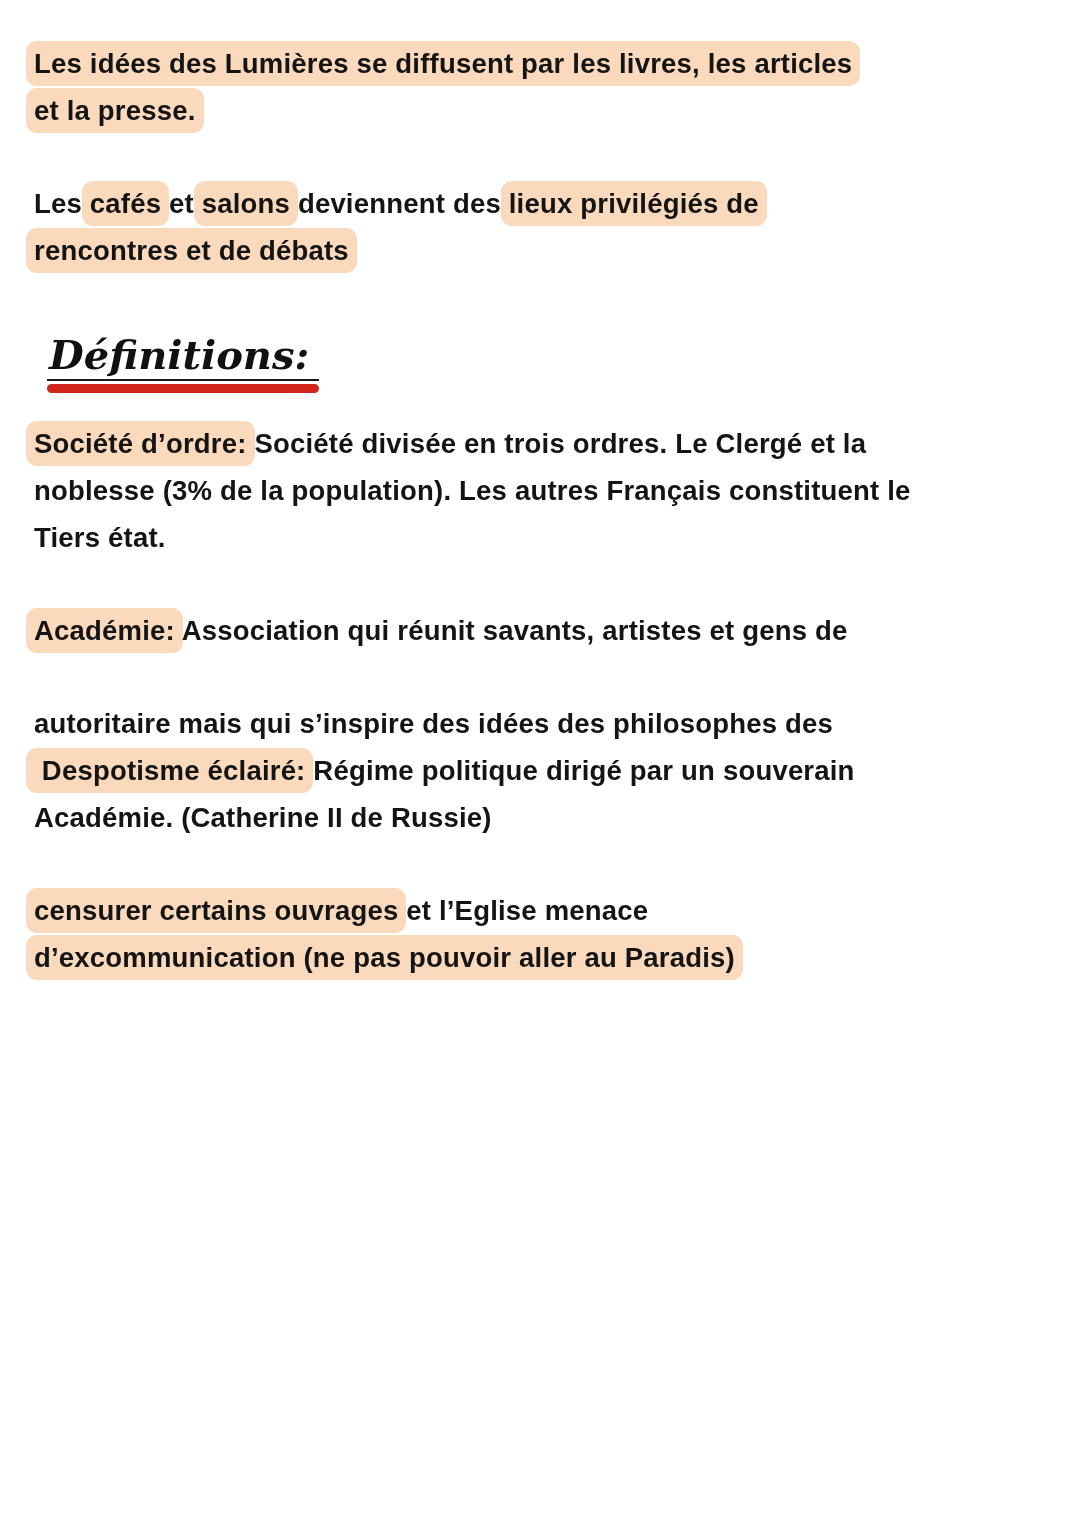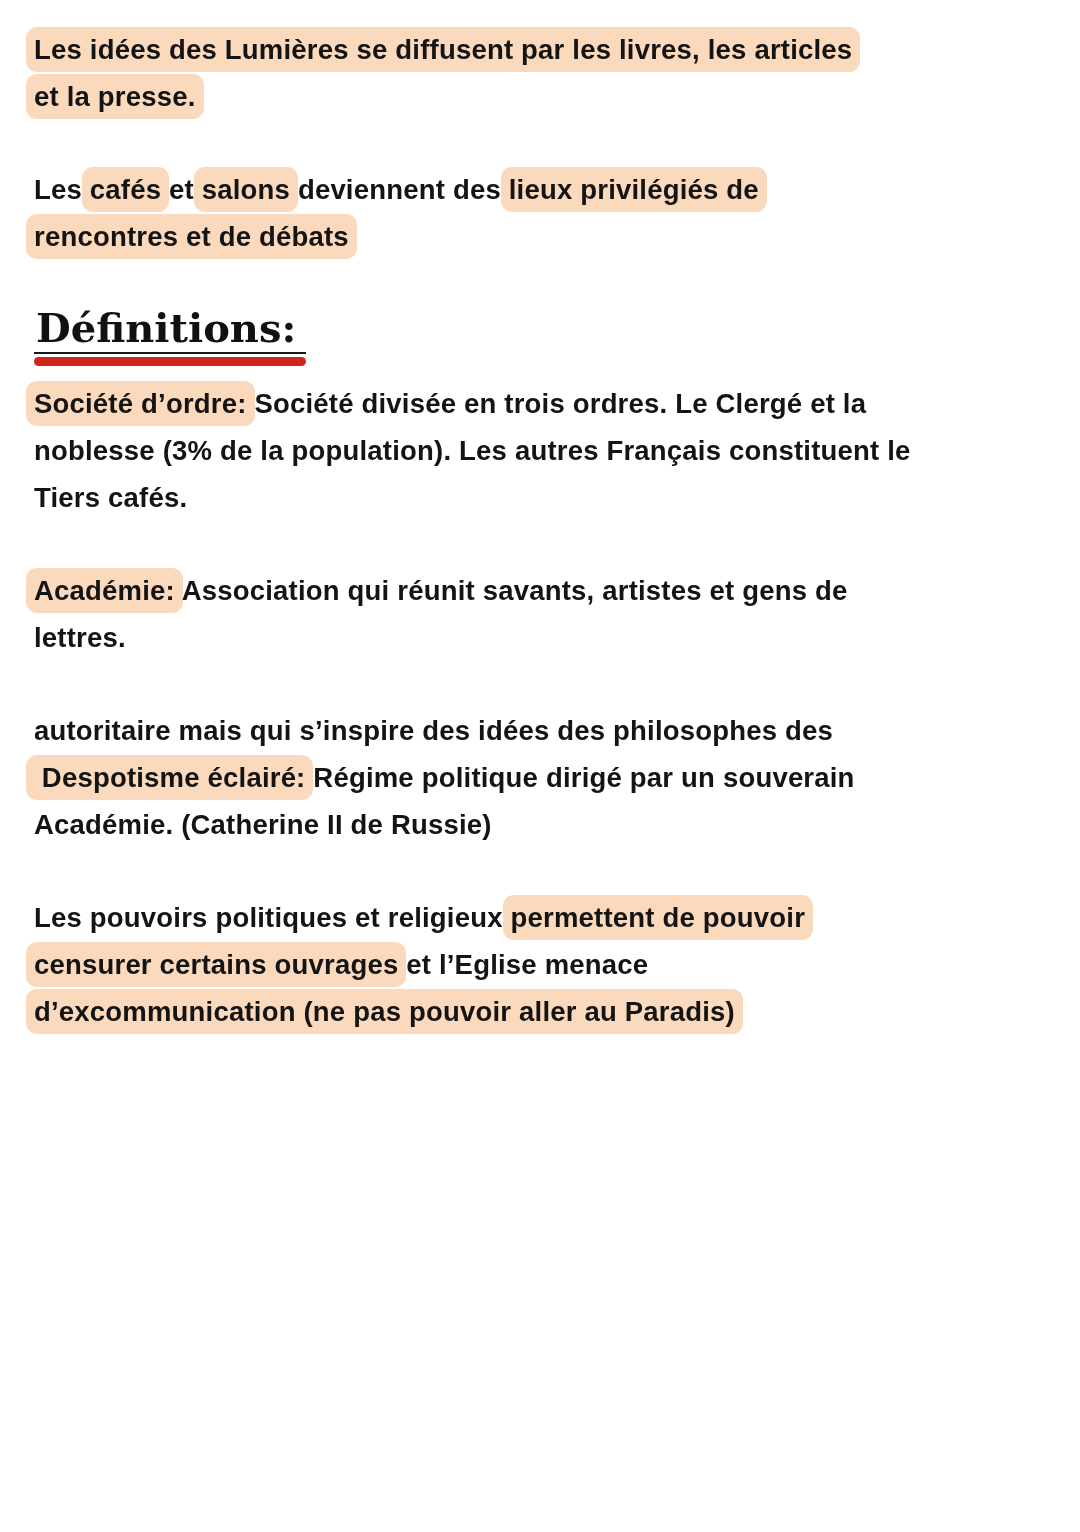--- a/index.html
+++ b/index.html
@@ -18,7 +18,7 @@
     overflow: hidden;
   }
   .page {
-    padding: 26px 34px 0 34px;
+    padding: 40px 34px 0 34px;
     width: 1080px;
   }
   .para {

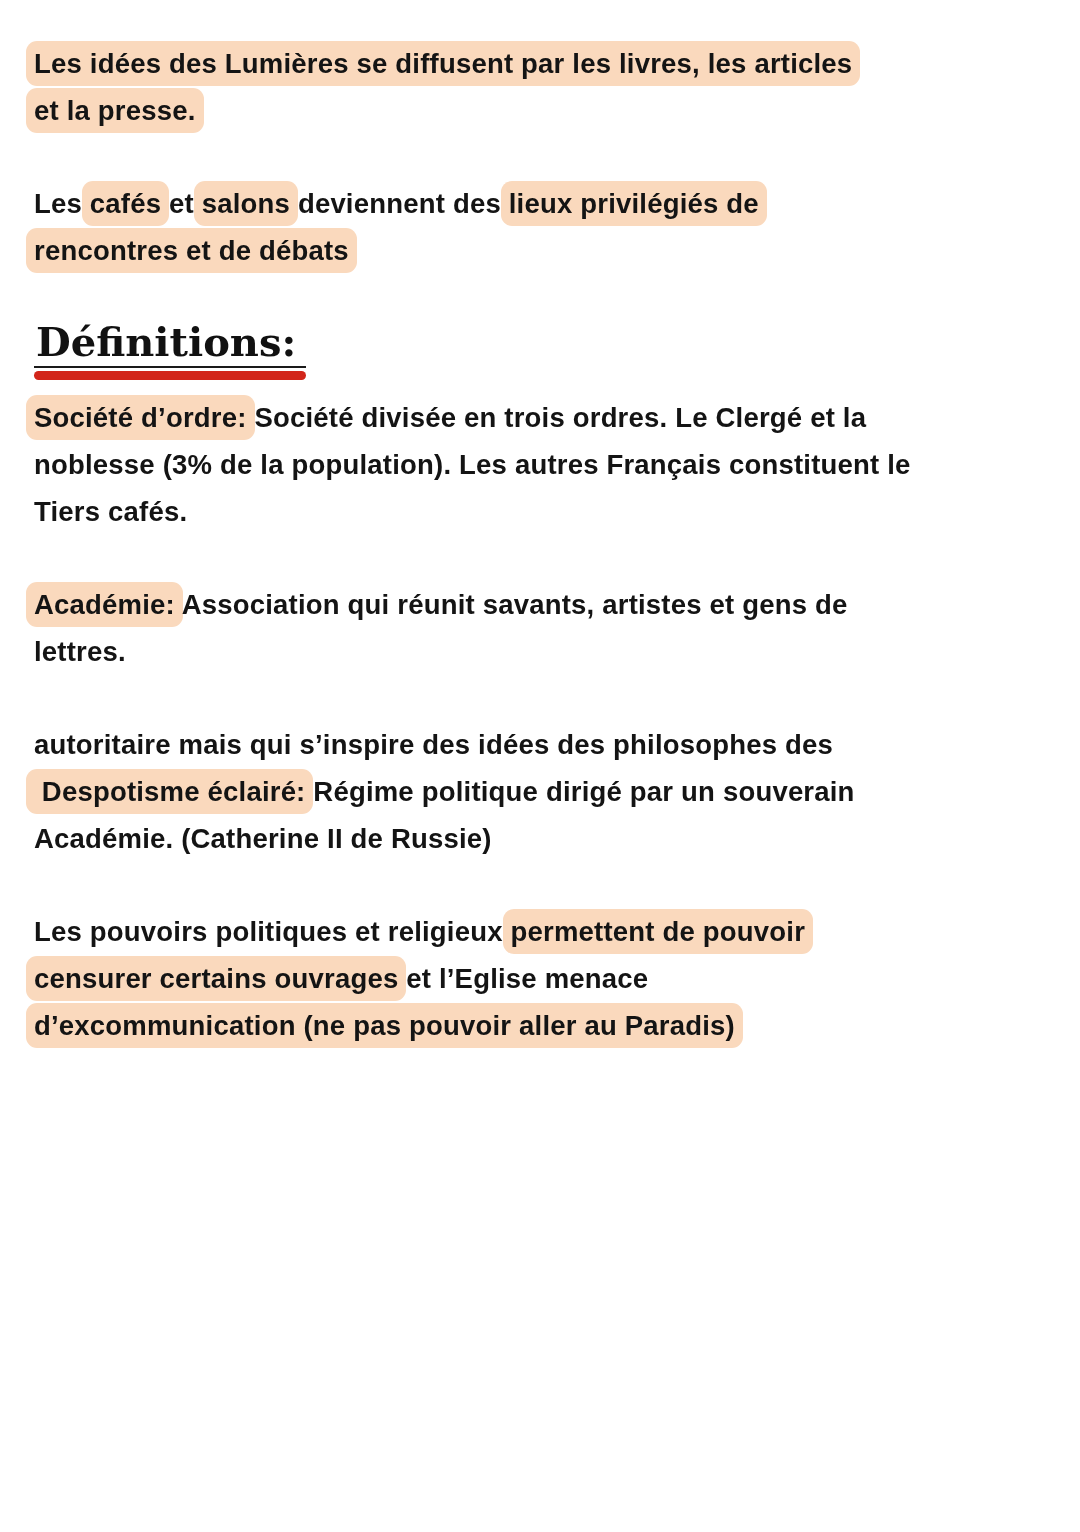--- a/index.html
+++ b/index.html
@@ -45,8 +45,9 @@
   }
   .script-heading {
     display: inline-block;
-    margin: 0;
+    margin: 13px;
     font-family: "DejaVu Serif", serif;
+    font-style: italic;
     font-weight: bold;
     font-size: 40px;
     line-height: 1.1;

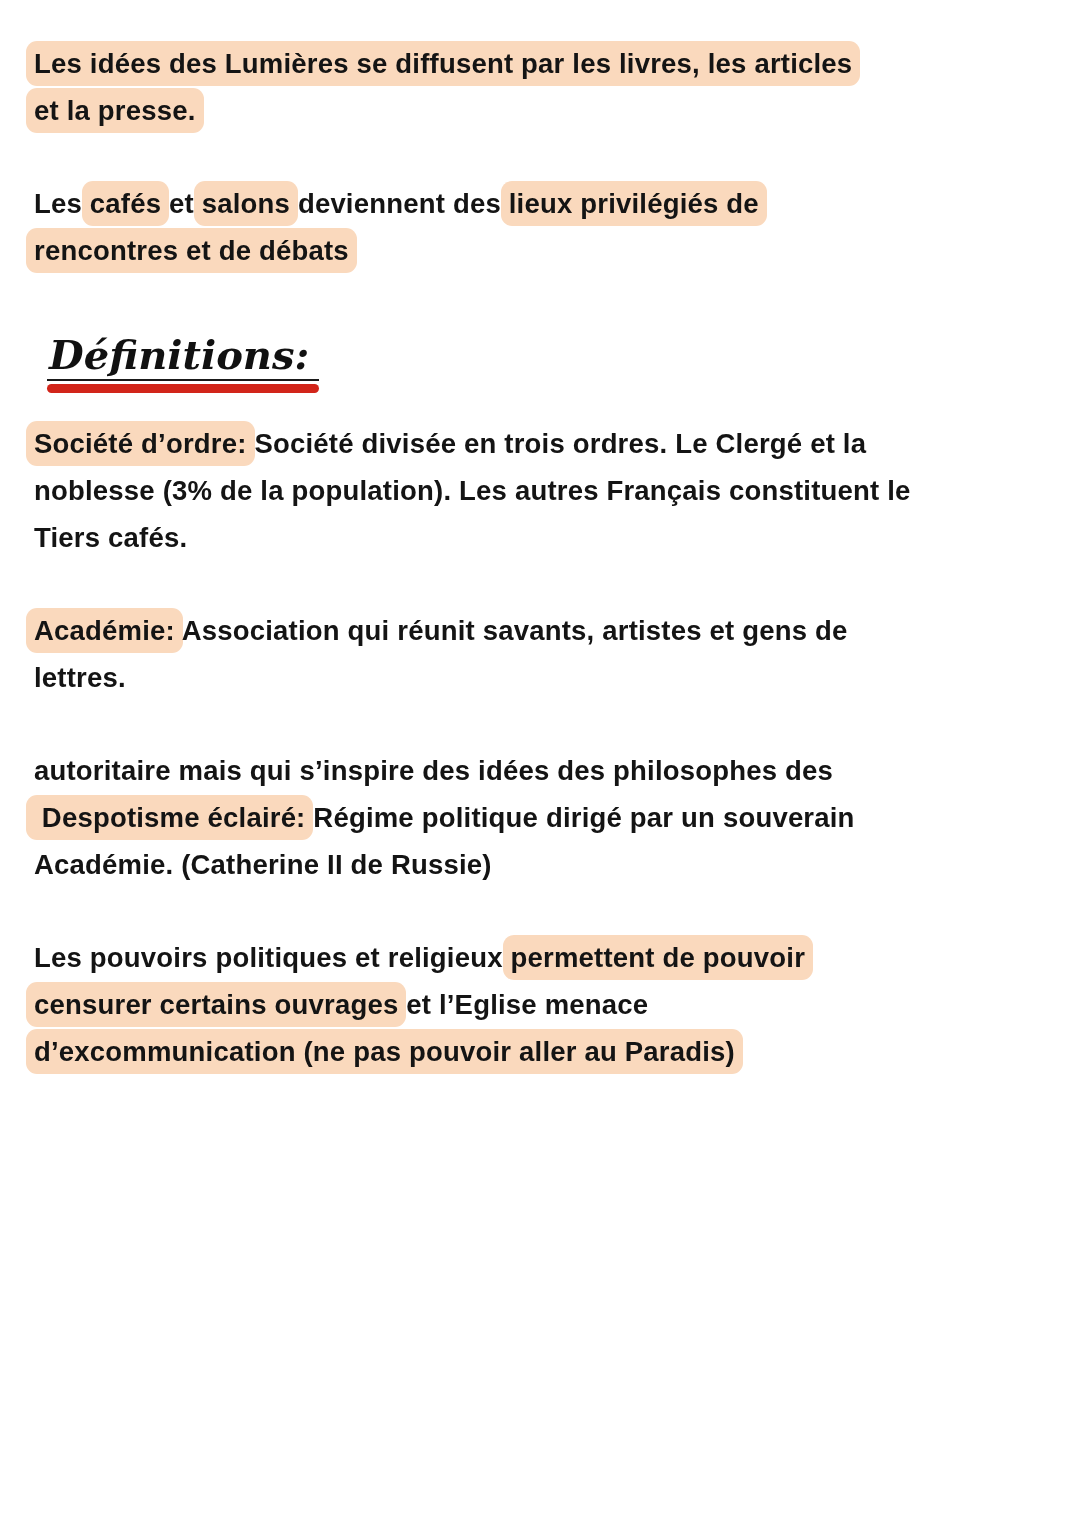--- a/index.html
+++ b/index.html
@@ -82,7 +82,7 @@
       <p class="para">
         <span class="line"><span class="run hl">Société d’ordre:</span><span class="run"> Société divisée en trois ordres. Le Clergé et la</span></span>
         <span class="line"><span class="run">noblesse (3% de la population). Les autres Français constituent le</span></span>
-        <span class="line"><span class="run">Tiers cafés.</span></span>
+        <span class="line"><span class="run">Tiers état.</span></span>
       </p>
       <p class="para">
         <span class="line"><span class="run hl">Académie:</span><span class="run"> Association qui réunit savants, artistes et gens de</span></span>

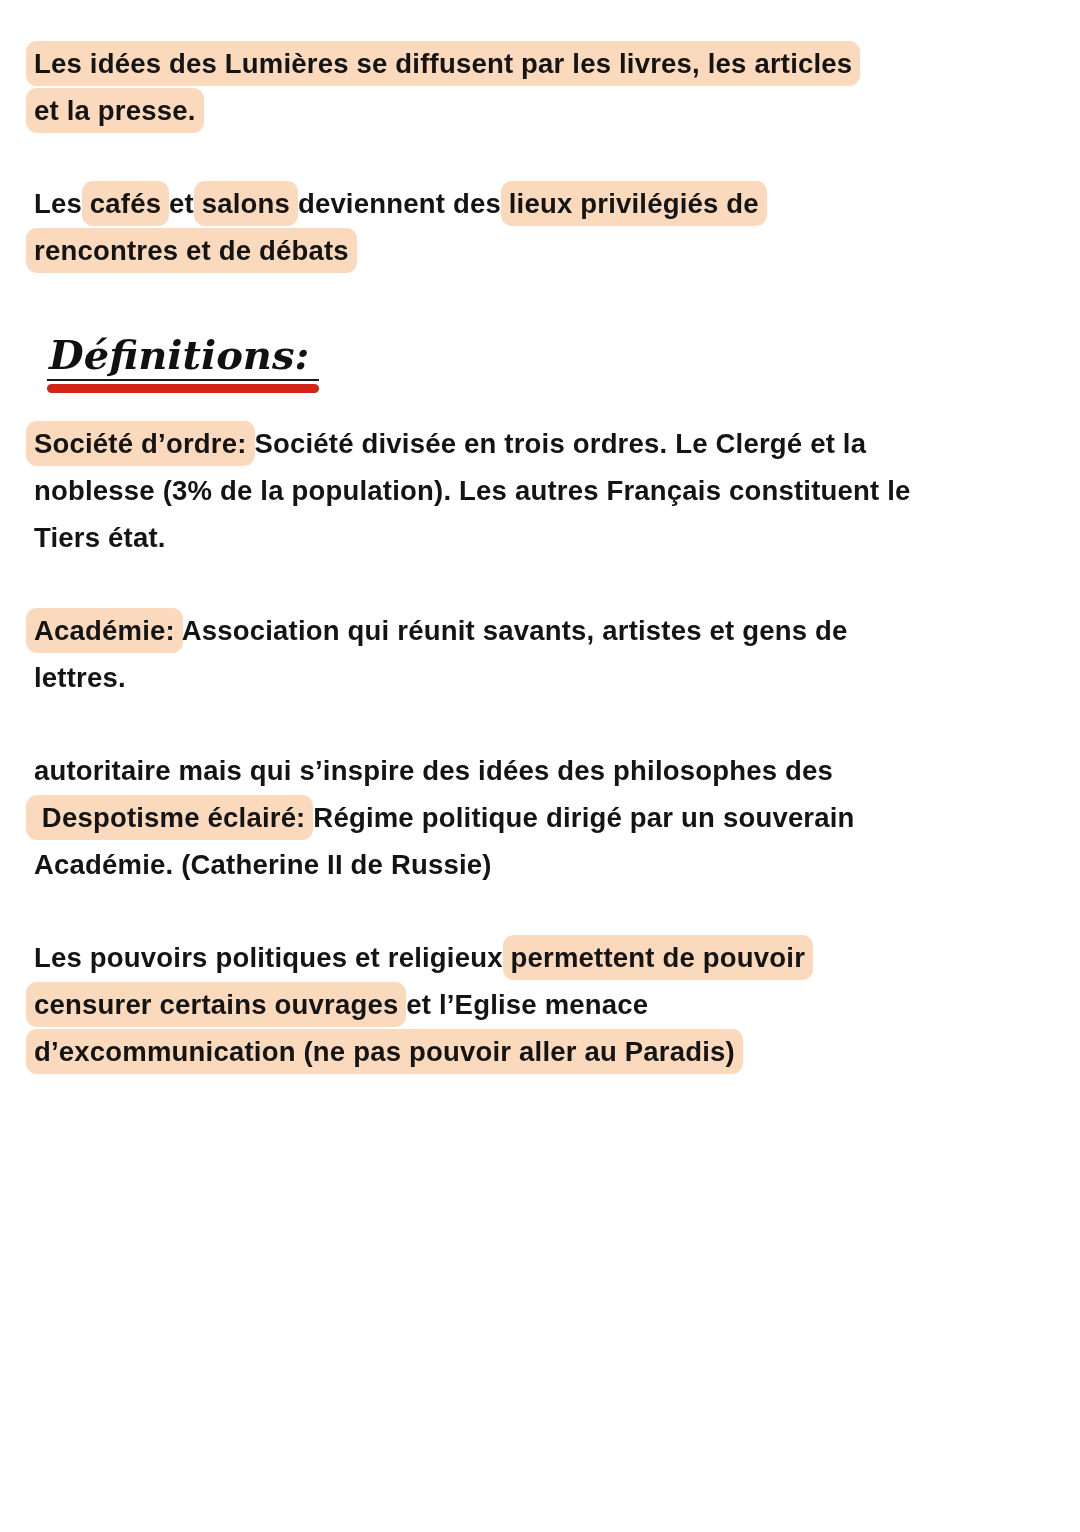--- a/index.html
+++ b/index.html
@@ -86,7 +86,6 @@
       </p>
       <p class="para">
         <span class="line"><span class="run hl">Académie:</span><span class="run"> Association qui réunit savants, artistes et gens de</span></span>
-        <span class="line"><span class="run">lettres.</span></span>
       </p>
       <p class="para">
         <span class="line"><span class="run">autoritaire mais qui s’inspire des idées des philosophes des</span></span>

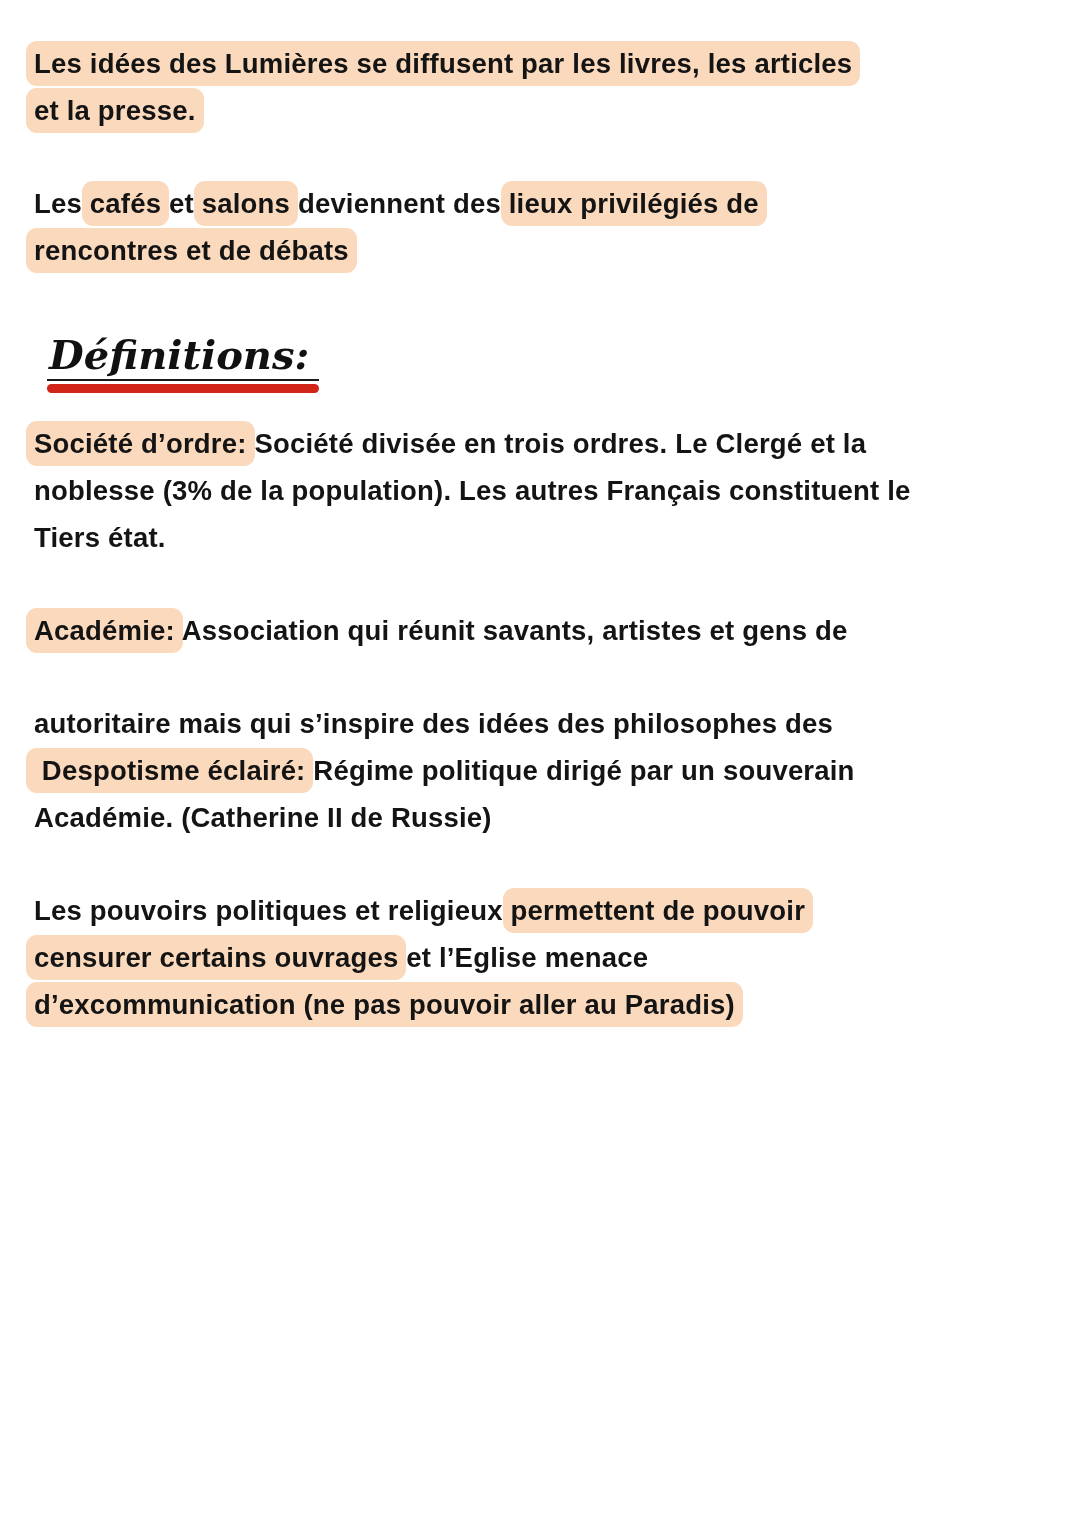--- a/index.html
+++ b/index.html
@@ -93,7 +93,6 @@
         <span class="line"><span class="run">Académie. (Catherine II de Russie)</span></span>
       </p>
       <p class="para">
-        <span class="line"><span class="run">Les pouvoirs politiques et religieux </span><span class="run hl">permettent de pouvoir</span></span>
         <span class="line"><span class="run hl">censurer certains ouvrages</span><span class="run"> et l’Eglise menace</span></span>
         <span class="line"><span class="run hl">d’excommunication (ne pas pouvoir aller au Paradis)</span></span>
       </p>

